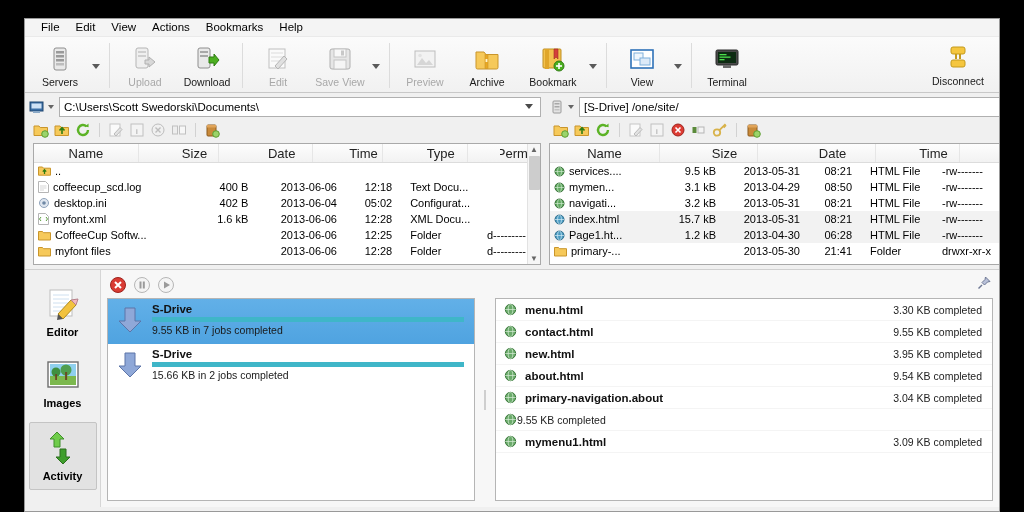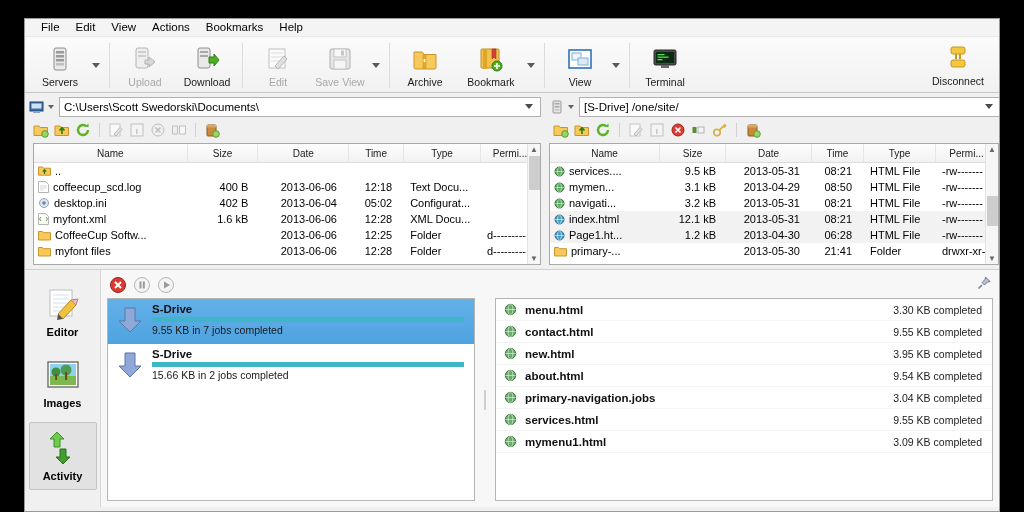--- a/index.html
+++ b/index.html
@@ -23,7 +23,7 @@
   
   .toolbar {
     height:56px; background:linear-gradient(#fbfbfb,#f1f1f1);
-    border-bottom:1px solid #c8c8c8; display:flex; align-items:center;
+    border-bottom:1px solid #c8c8c8; display:flex; align-items:flex-end;
     padding:2px 16px 0 4px; position:relative;
   }
   .tbgroup { display:flex; align-items:center; }

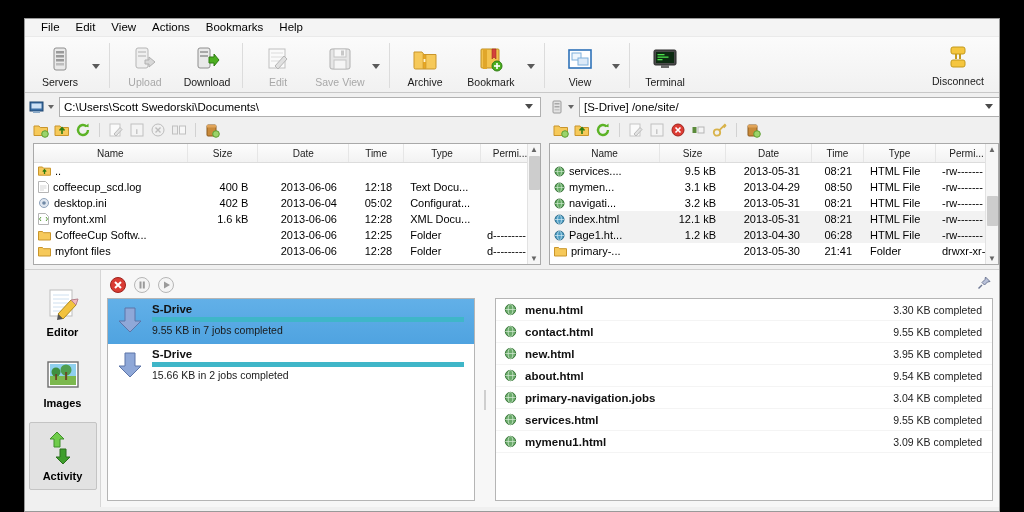--- a/index.html
+++ b/index.html
@@ -240,6 +240,16 @@
     </div>
     <div class="tbsep"></div>
 
+    <div class="tbtn disabled">
+      <div class="icn">
+        <svg width="28" height="28" viewBox="0 0 28 28">
+          <rect x="4" y="6" width="20" height="16" fill="#f2f2f2" stroke="#bdbdbd"></rect>
+          <path d="M6 20 L11 13 L15 18 L18 15 L22 20 Z" fill="#d6d6d6"></path>
+          <circle cx="9" cy="10.5" r="1.8" fill="#e2e2e2"></circle>
+        </svg>
+      </div>
+      <div class="lbl">Preview</div>
+    </div>
 
     <div class="tbtn">
       <div class="icn">

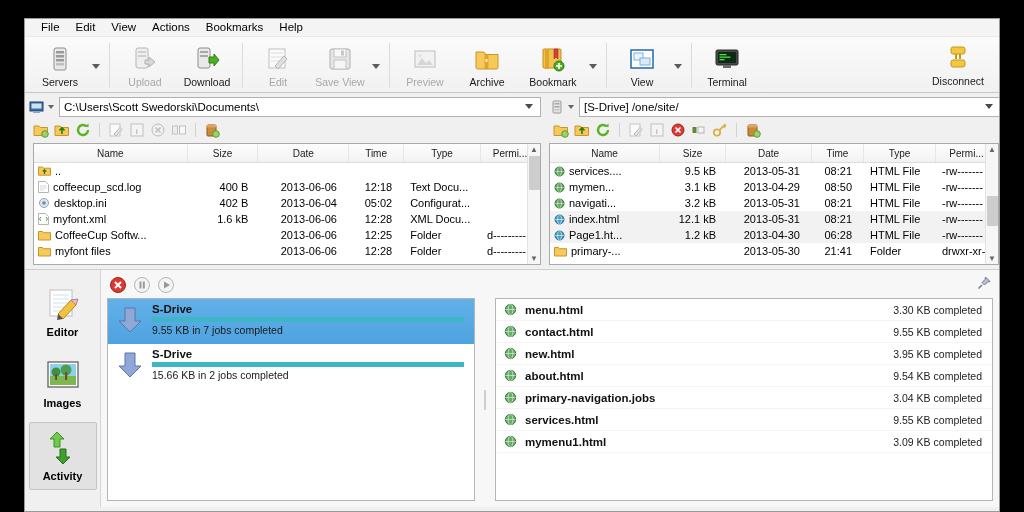--- a/index.html
+++ b/index.html
@@ -83,7 +83,7 @@
   .pane.right .listbox { margin-left:4px; margin-right:6px; }
   .lhead {
     display:flex; height:19px; background:linear-gradient(#fdfdfd,#f2f2f2);
-    border-bottom:1px solid #dcdcdc; font-size:10px; color:#222;
+    border-bottom:1px solid #dcdcdc; font-size:13px; color:#222;gap:32px;
   }
   .lhead .c { display:flex; align-items:center; justify-content:center;
     border-right:1px solid #e6e6e6; overflow:hidden; white-space:nowrap; }

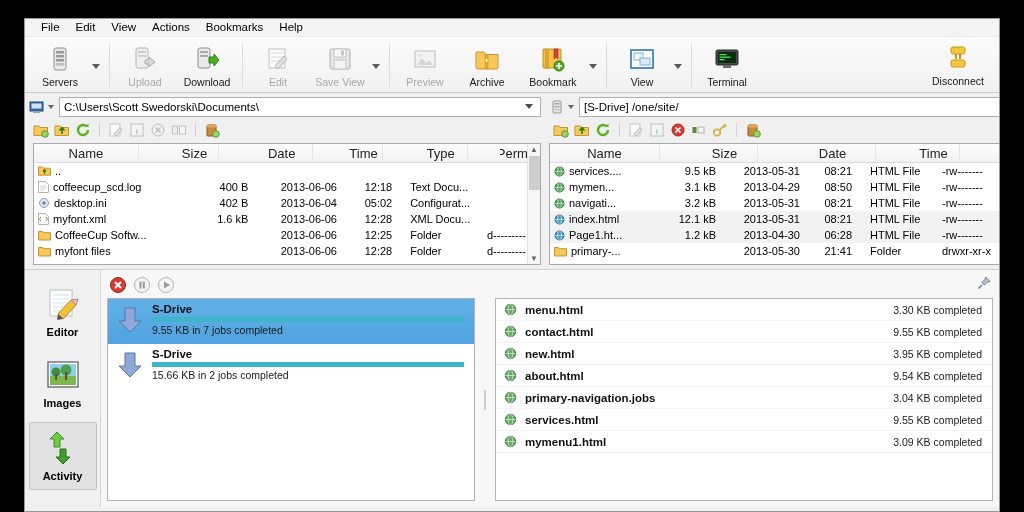--- a/index.html
+++ b/index.html
@@ -671,7 +671,7 @@
               </span>
               <span>index.html</span>
             </div>
-            <div class="c num rw-size">12.1 kB</div>
+            <div class="c num rw-size">15.7 kB</div>
             <div class="c ctr rw-date">2013-05-31</div>
             <div class="c ctr rw-time">08:21</div>
             <div class="c lft rw-type">HTML File</div>

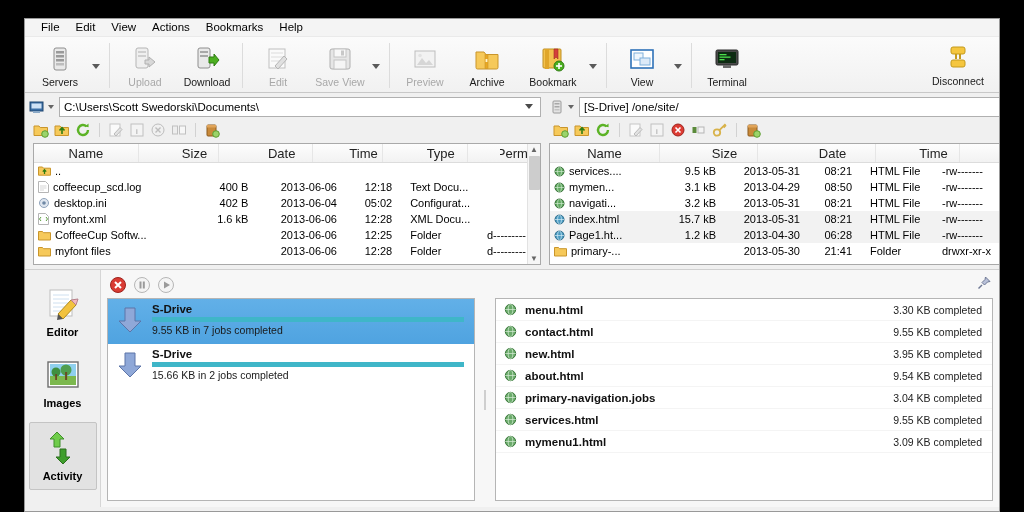--- a/index.html
+++ b/index.html
@@ -881,7 +881,7 @@
                   <line x1="1.3" y1="6.5" x2="11.7" y2="6.5" stroke="#d8eed8" stroke-width="0.7"></line>
                 </svg>
               </span>
-            <span class="dname">primary-navigation.jobs</span>
+            <span class="dname">primary-navigation.about</span>
             <span class="dsize">3.04 KB completed</span>
           </div>
           <div class="drow">

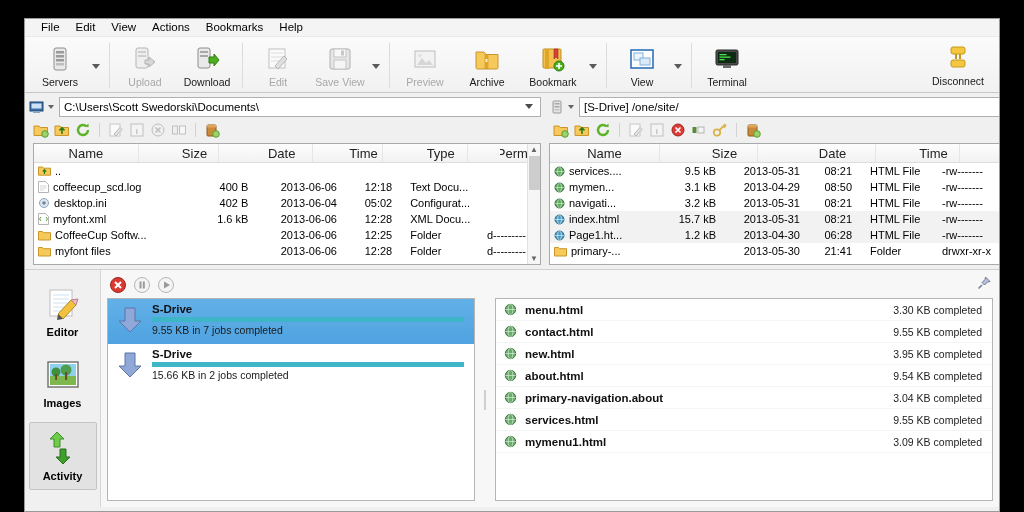--- a/index.html
+++ b/index.html
@@ -892,7 +892,6 @@
                   <line x1="1.3" y1="6.5" x2="11.7" y2="6.5" stroke="#d8eed8" stroke-width="0.7"></line>
                 </svg>
               </span>
-            <span class="dname">services.html</span>
             <span class="dsize">9.55 KB completed</span>
           </div>
           <div class="drow">

